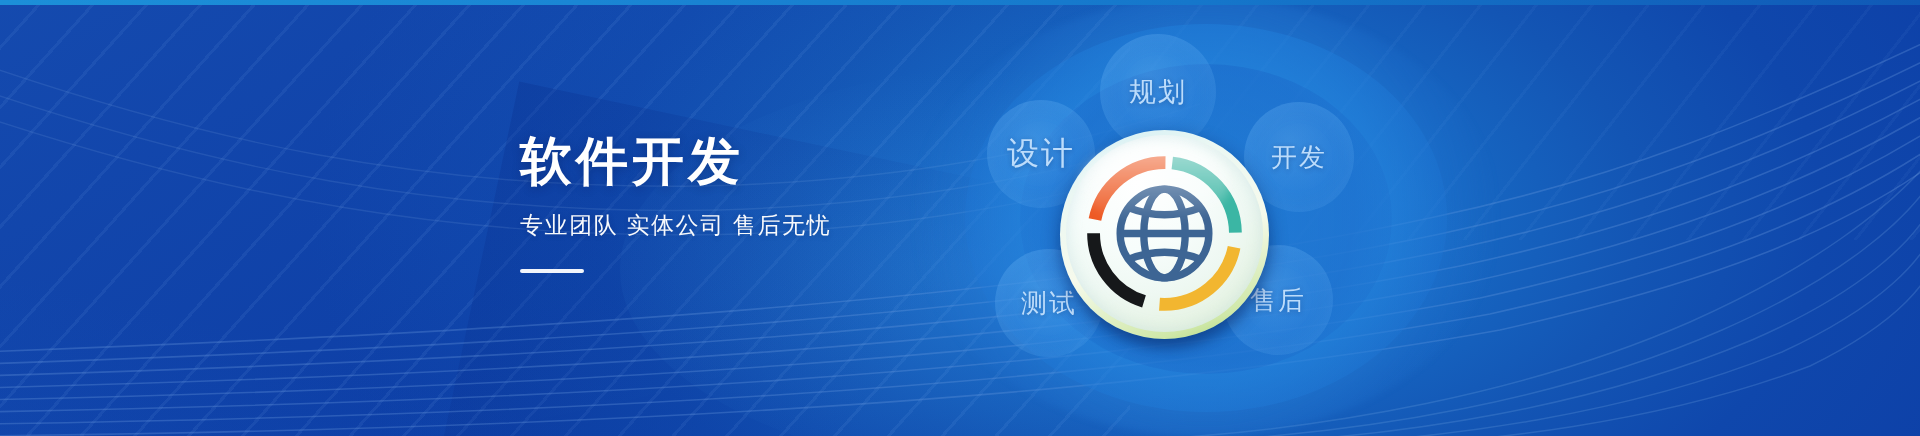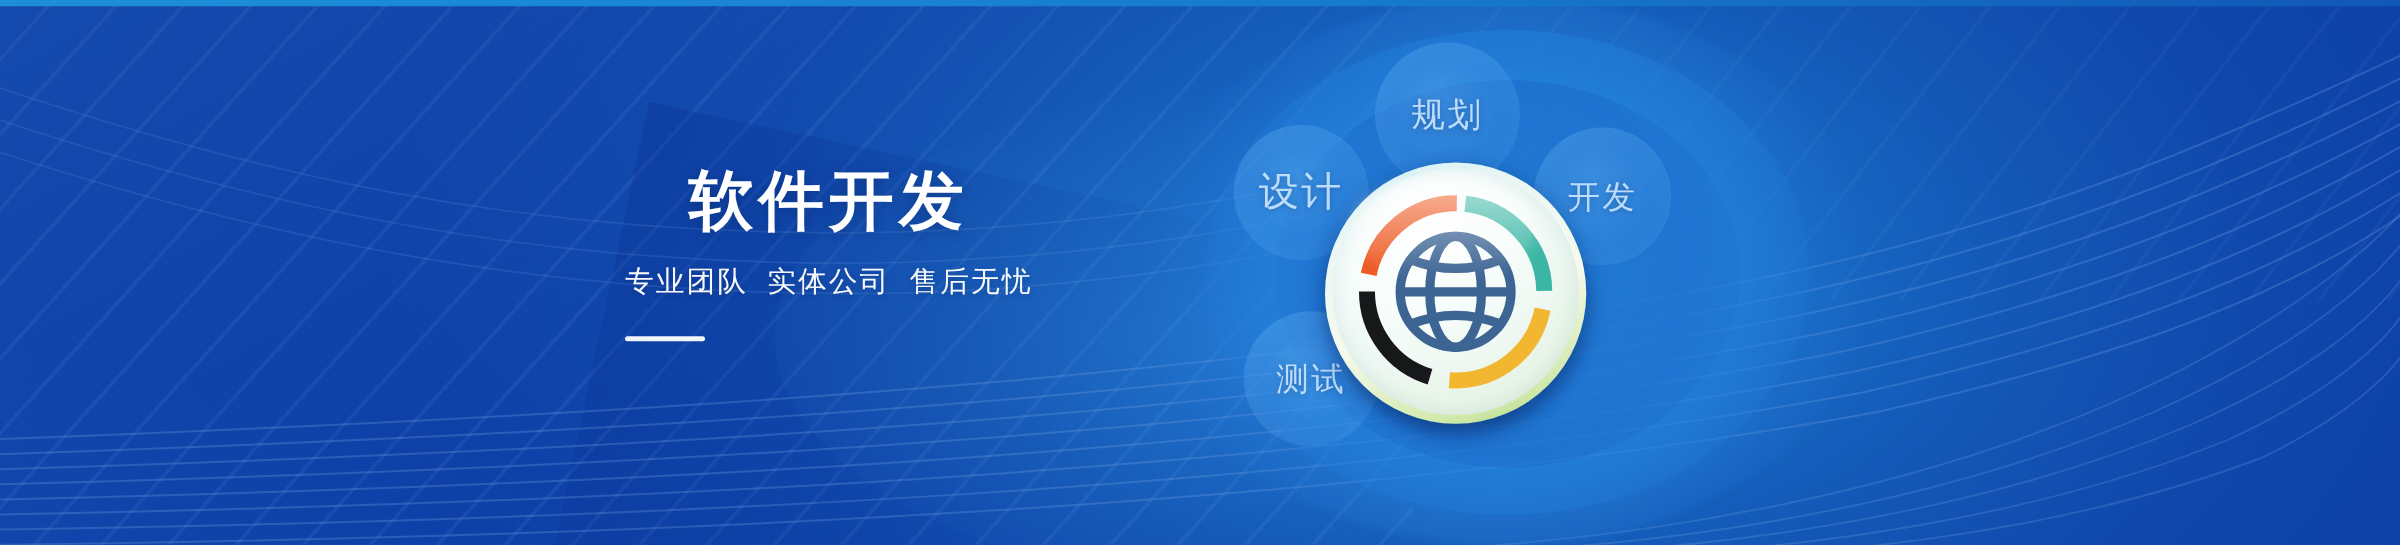--- a/index.html
+++ b/index.html
@@ -81,7 +81,7 @@
 
   
   .text-block {
-    position:absolute; left:500px; top:132px; z-index:25;text-align:center;
+    position:absolute; left:520px; top:132px; z-index:25;
   }
   .headline {
     font-size:52px; font-weight:bold; color:#ffffff;

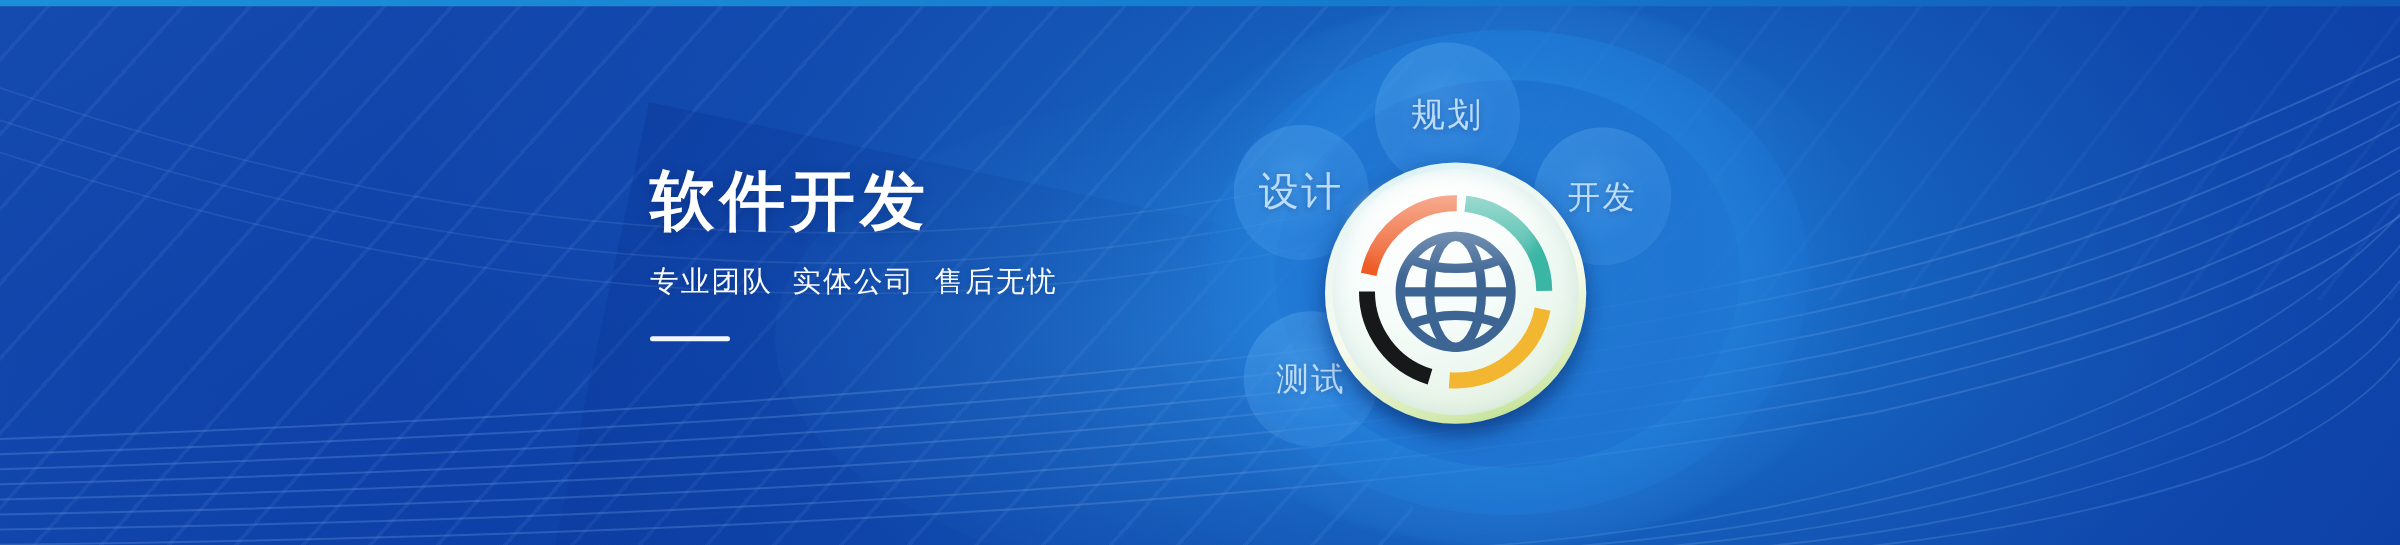--- a/index.html
+++ b/index.html
@@ -149,7 +149,7 @@
   }
   .b-plan   { left:255px; top:82px;  width:116px; height:116px; font-size:27px; }
   .b-design { left:142px; top:148px; width:108px; height:108px; font-size:32px; }
-  .b-dev    { left:382px; top:150px; width:110px; height:110px; font-size:26px; }
+  .b-dev    { left:399px; top:150px; width:110px; height:110px; font-size:26px; }
   .b-test   { left:150px; top:297px; width:108px; height:108px; font-size:26px; }
   .b-after  { left:378px; top:293px; width:110px; height:110px; font-size:26px; }
 

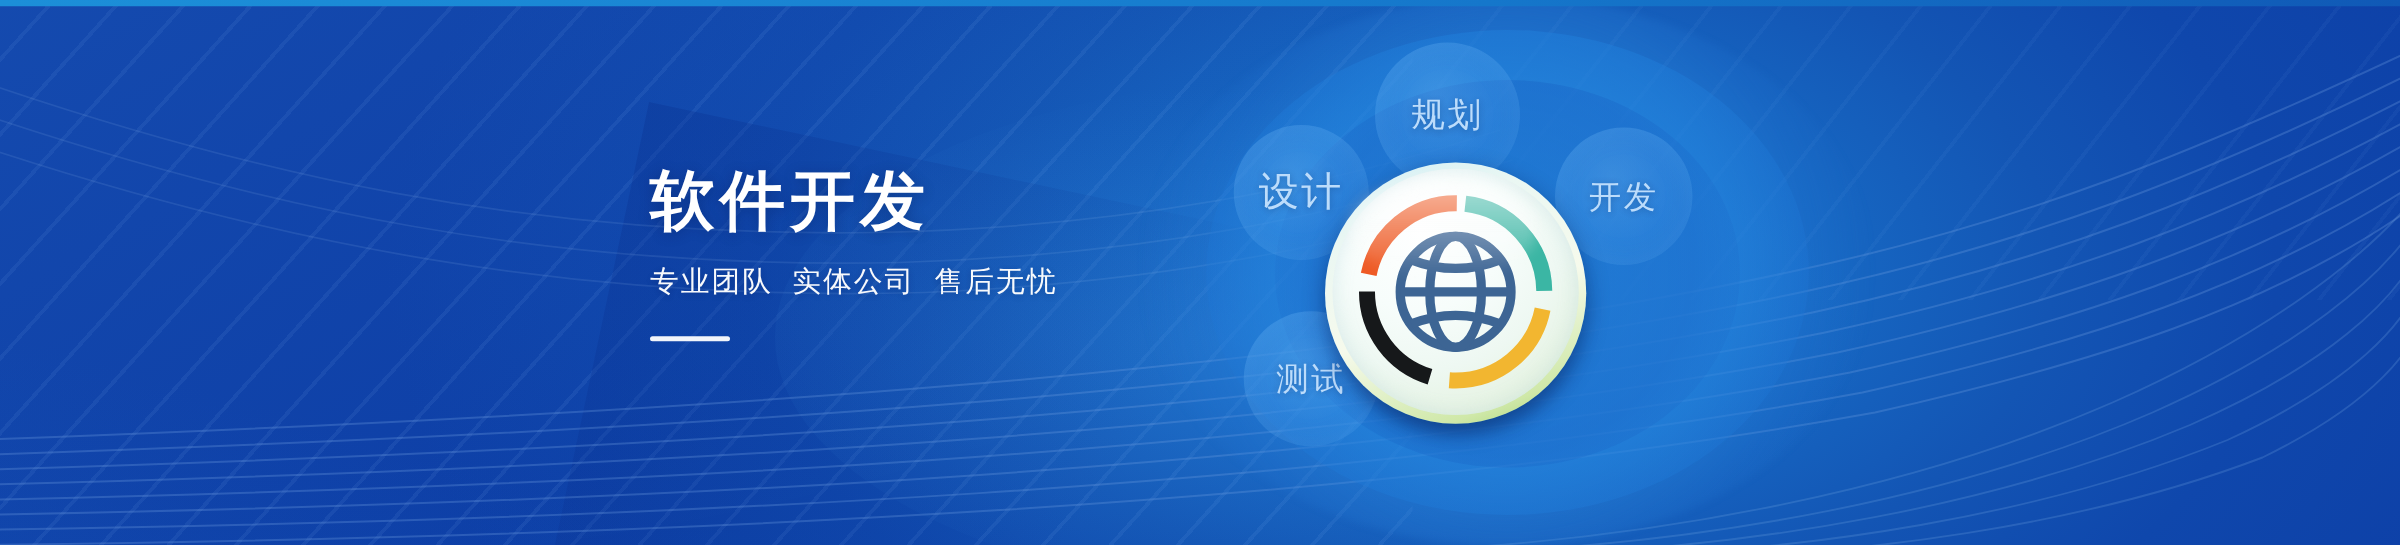--- a/index.html
+++ b/index.html
@@ -93,7 +93,6 @@
     font-size:23px; color:#ffffff; font-weight:normal;
     letter-spacing:1.6px; opacity:.97;
     text-shadow:0 1px 6px rgba(0,20,70,0.28);
-    font-family:Liberation Mono, monospace;
   }
   .rule {
     margin-top:28px; width:64px; height:4px; background:#ffffff;

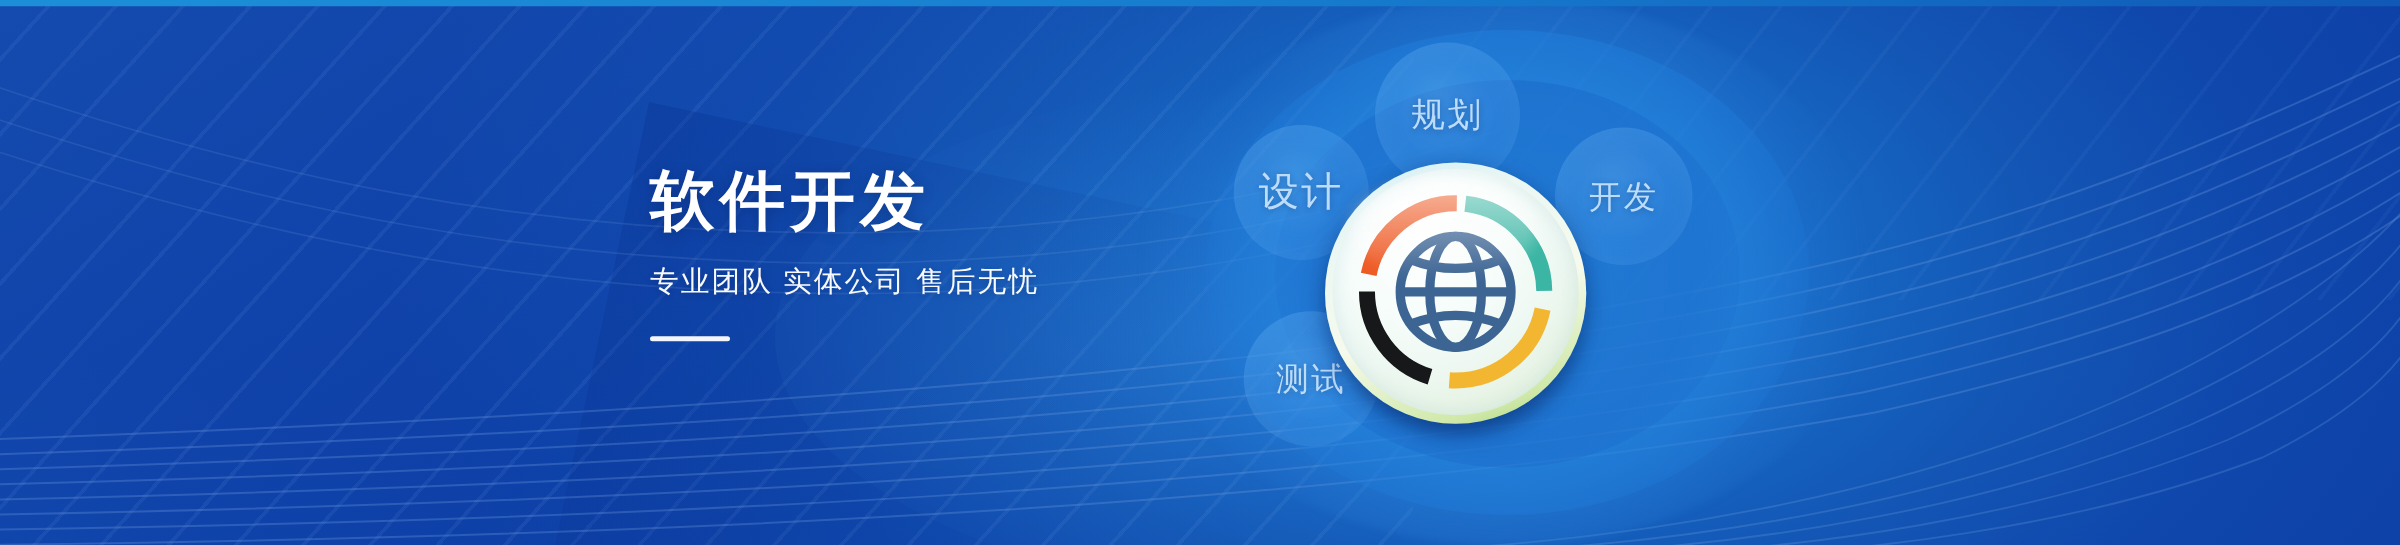--- a/index.html
+++ b/index.html
@@ -239,6 +239,7 @@
     <div class="bubble b-design">设计</div>
     <div class="bubble b-dev">开发</div>
     <div class="bubble b-test">测试</div>
+    <div class="bubble b-after">售后</div>
 
     <div class="disc-wrap">
       <div class="disc-shadow"></div>

